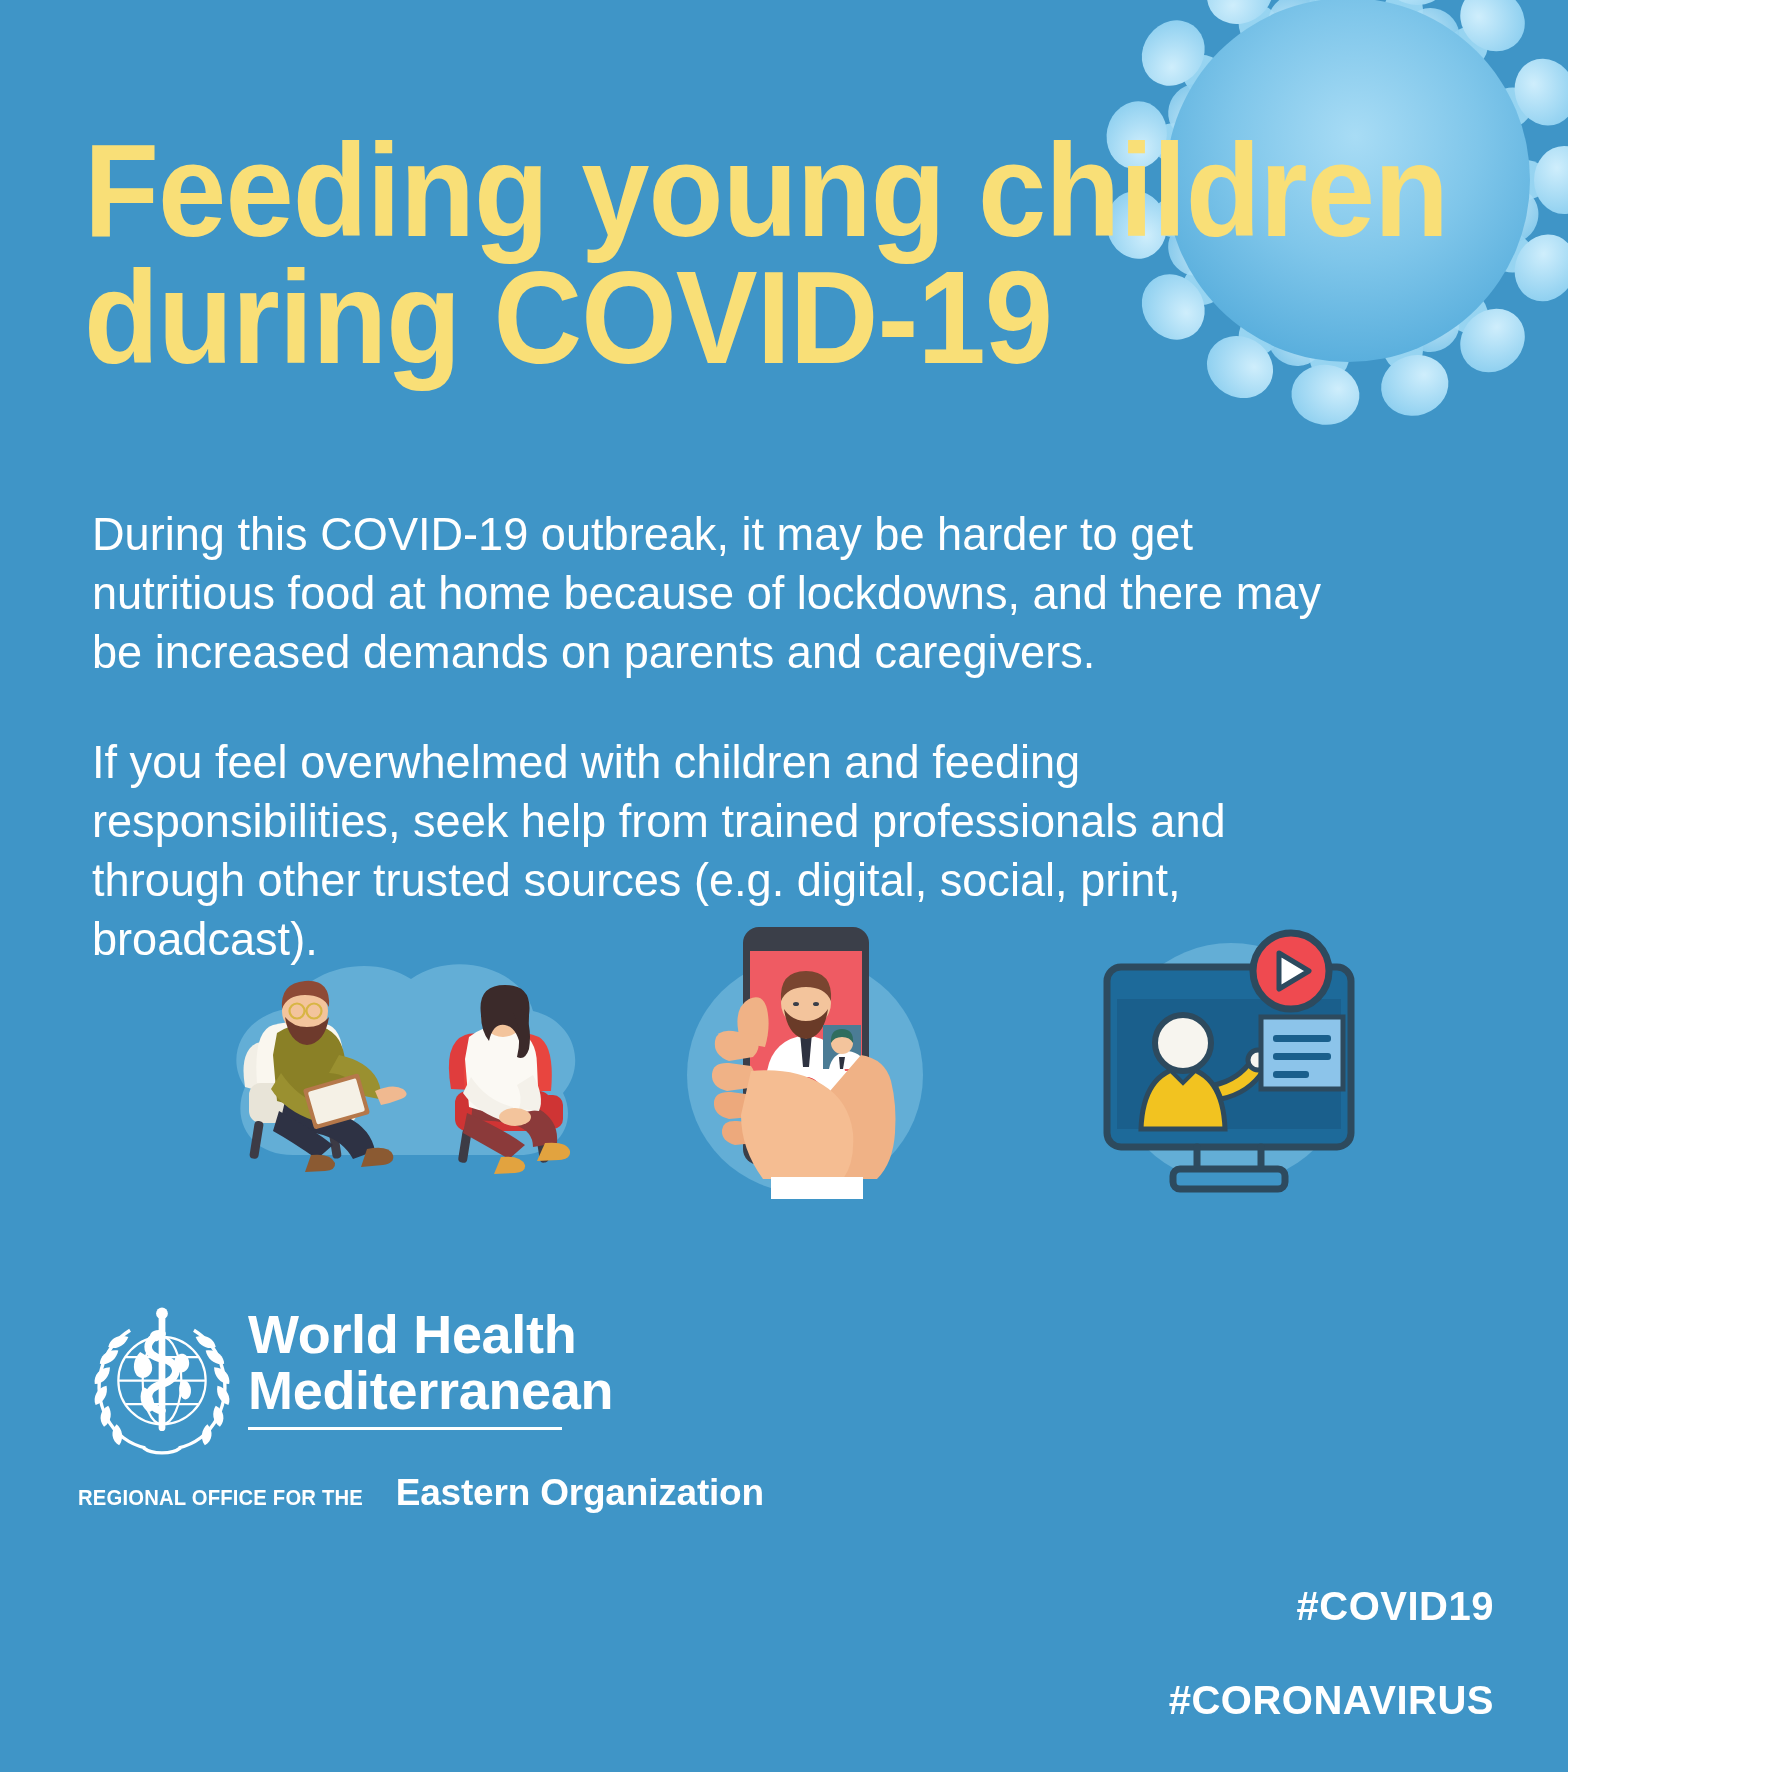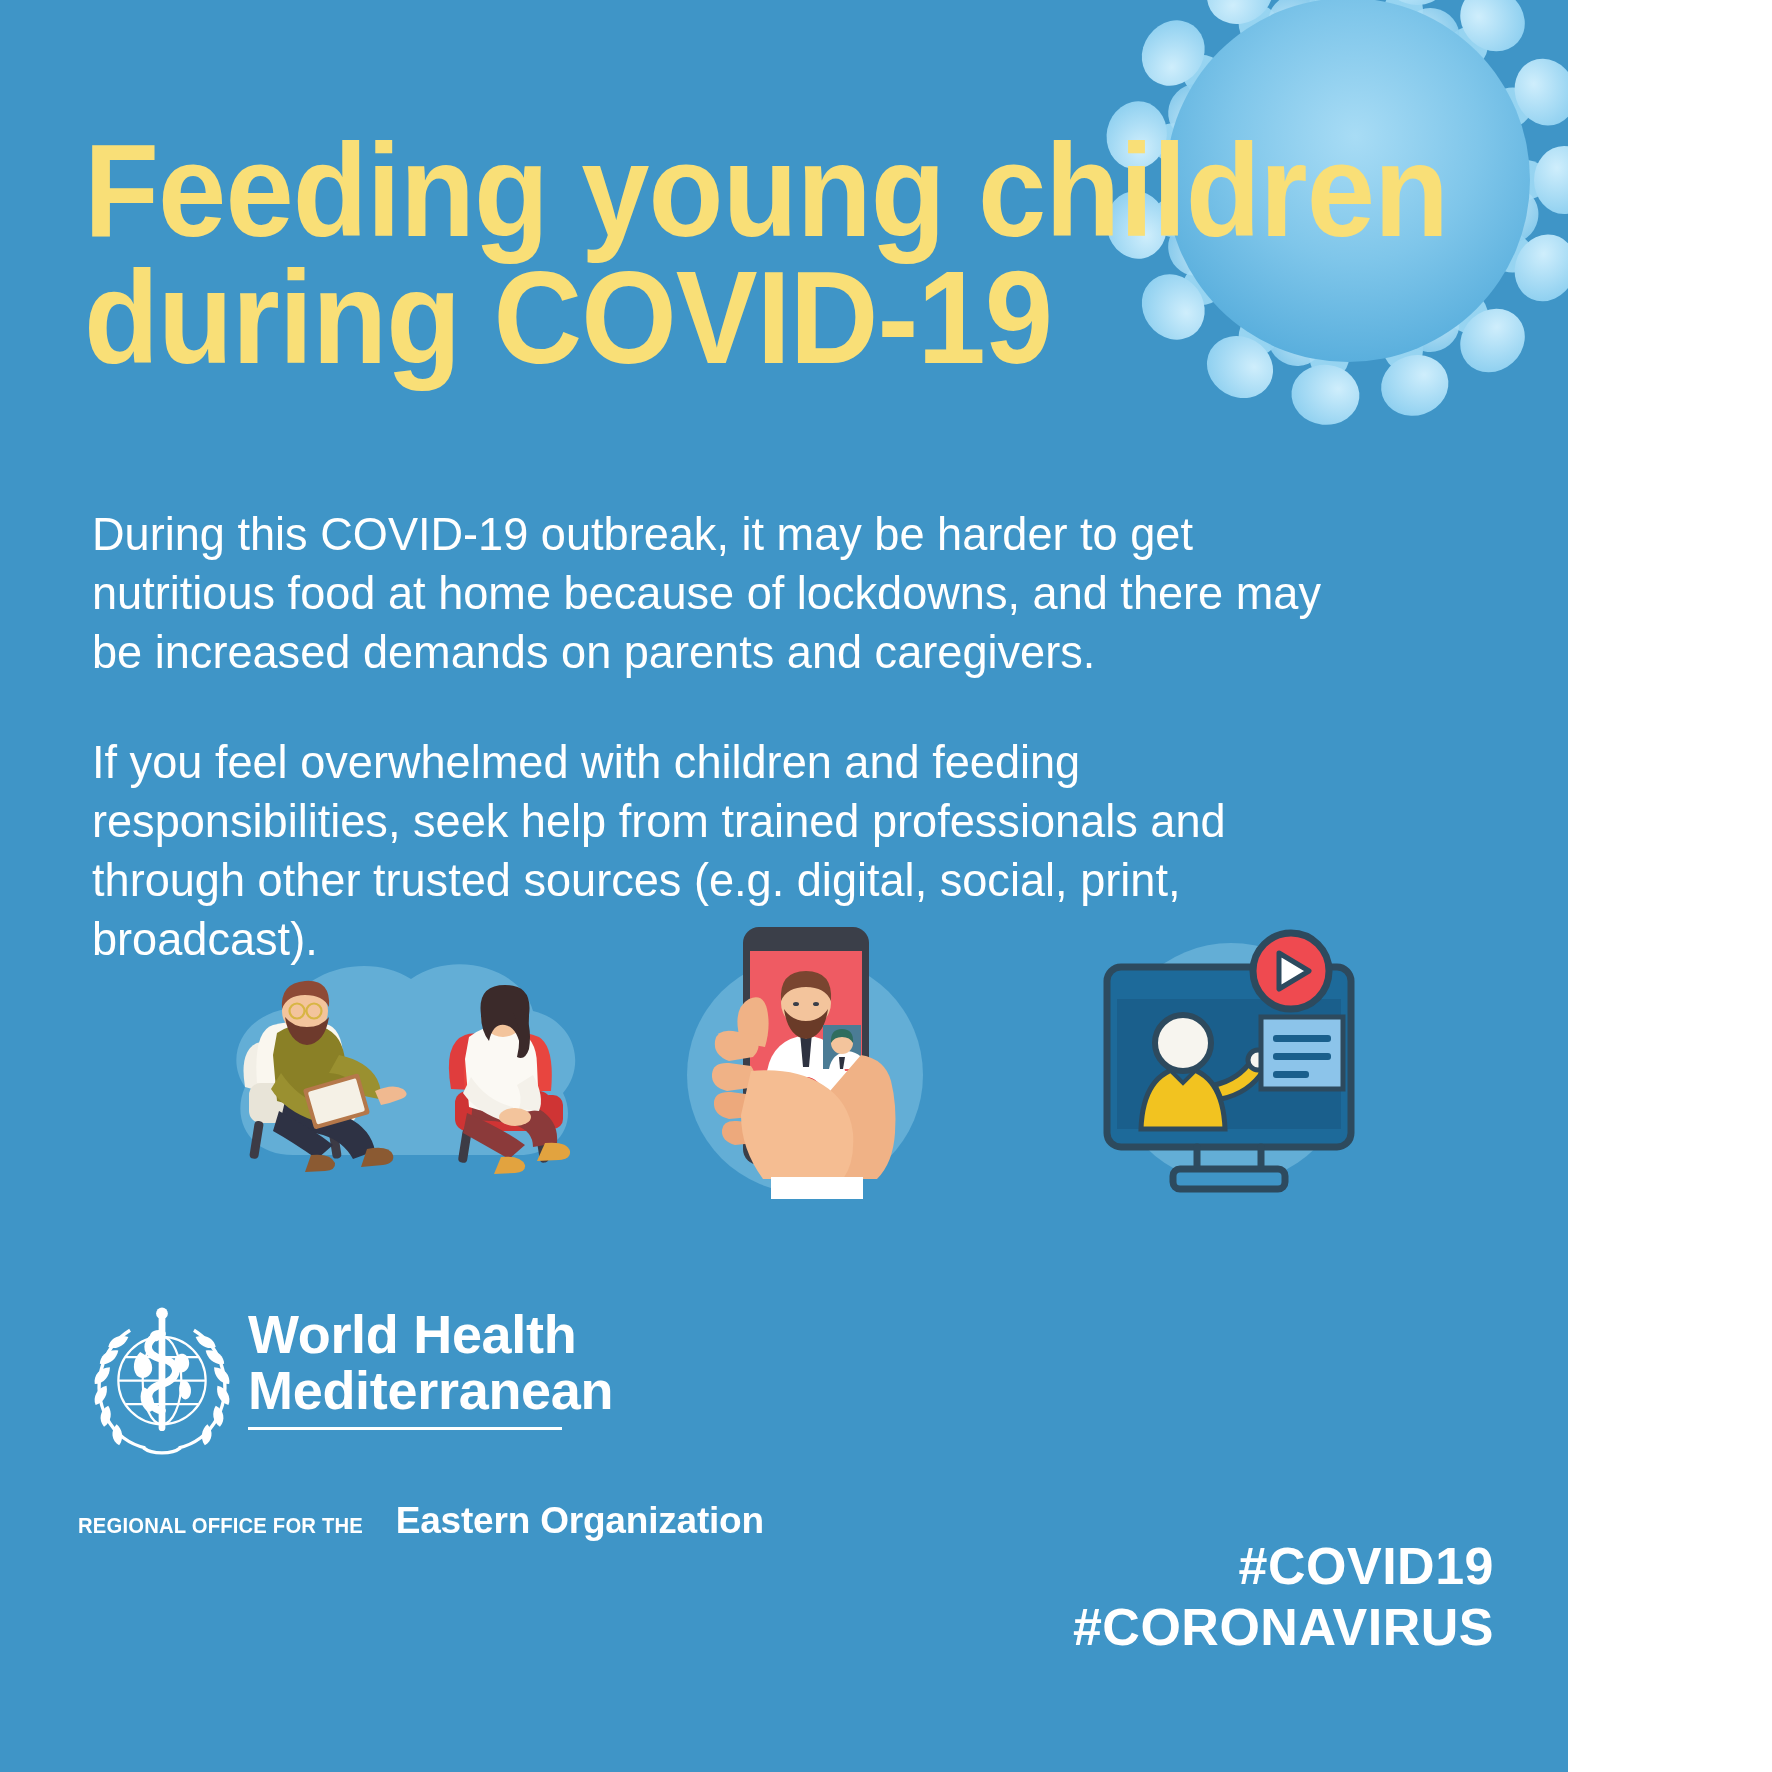--- a/index.html
+++ b/index.html
@@ -113,7 +113,7 @@
     width: 314px;
   }
   .who-sub {
-    margin-top: 32px;
+    margin-top: 4px;
     display: flex;
     align-items: baseline;
     white-space: nowrap;

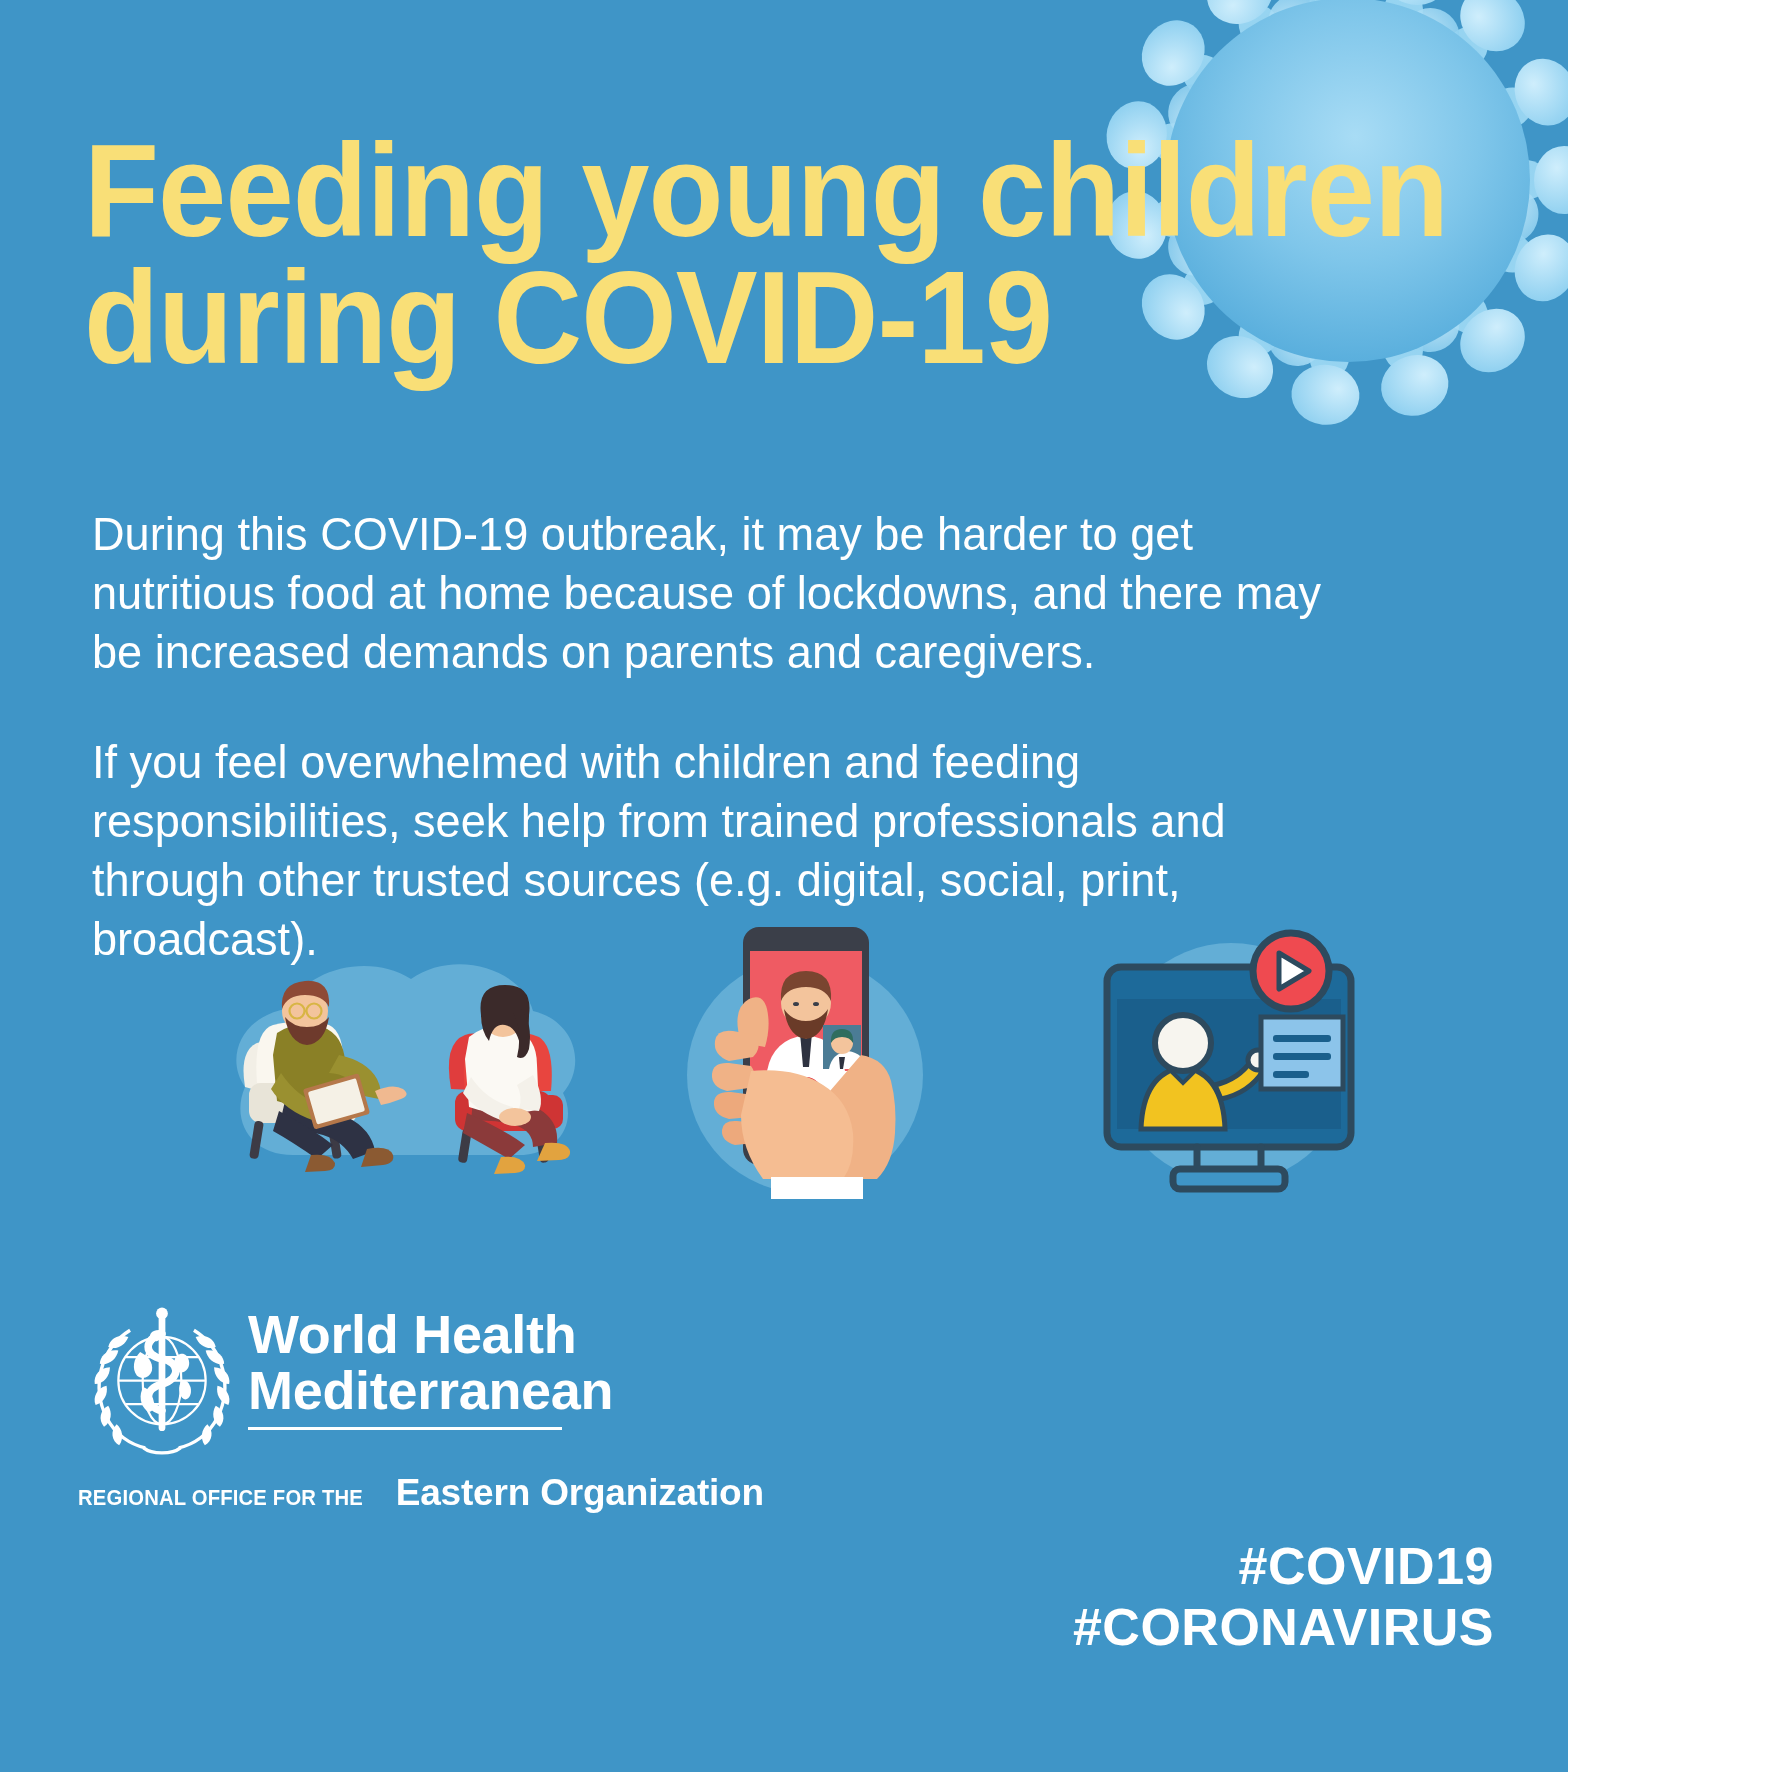--- a/index.html
+++ b/index.html
@@ -147,9 +147,10 @@
     color: #ffffff;
     font-family: "Liberation Sans", sans-serif;
     font-weight: 700;
-    font-size: 52px;
+    font-size: 40px;
     line-height: 1.18;
     letter-spacing: 0.5px;
+    margin-top: 47px;
   }
 </style>
 </head>

